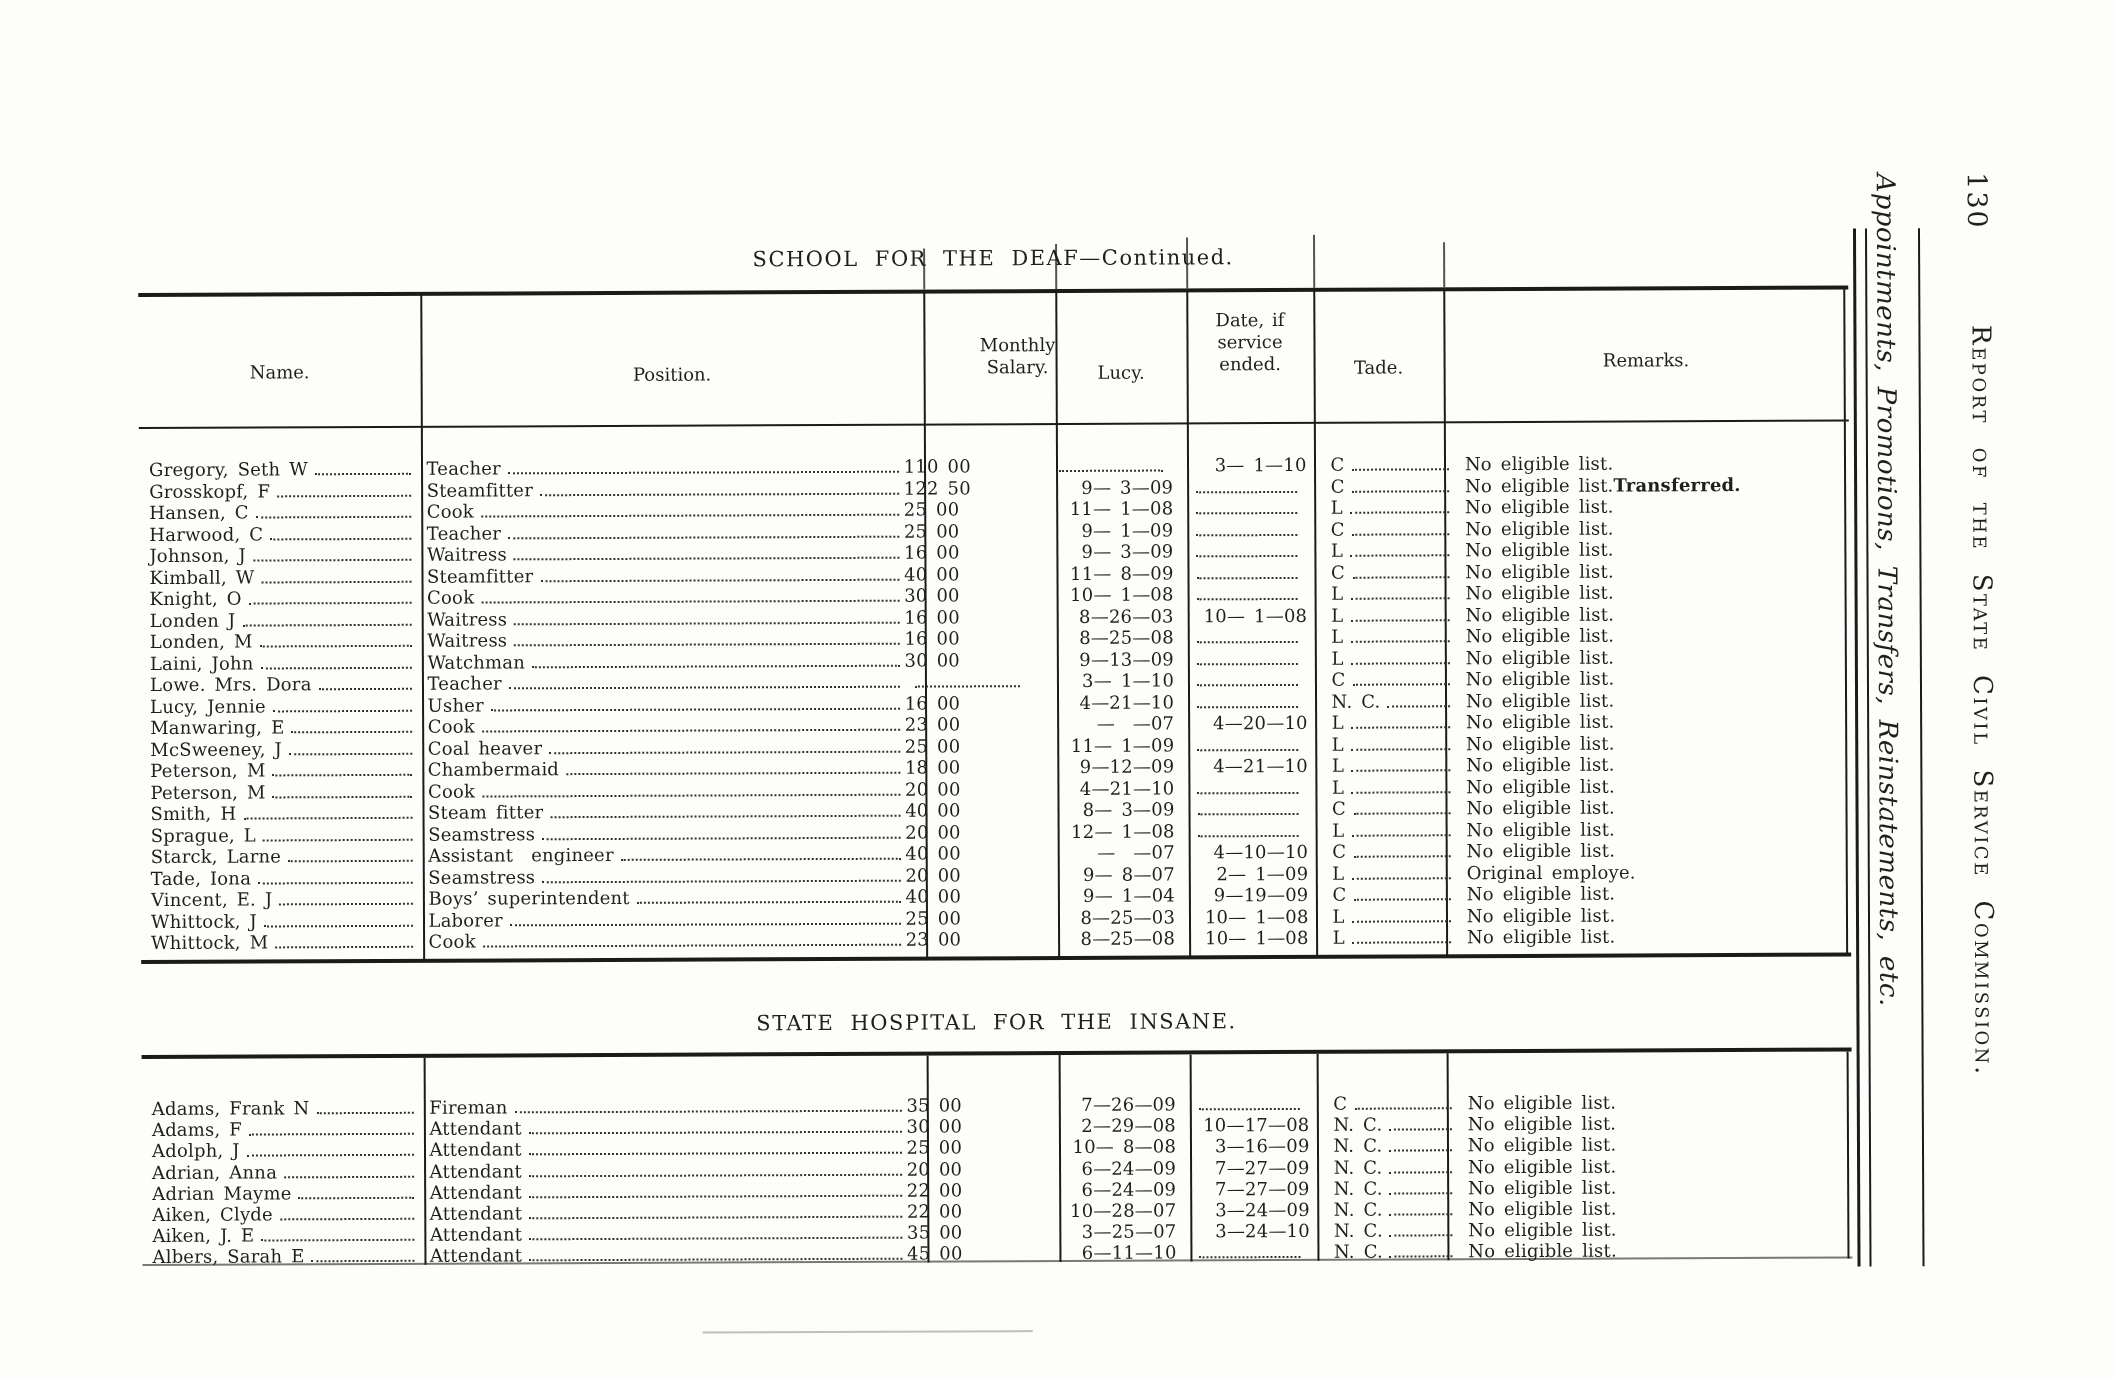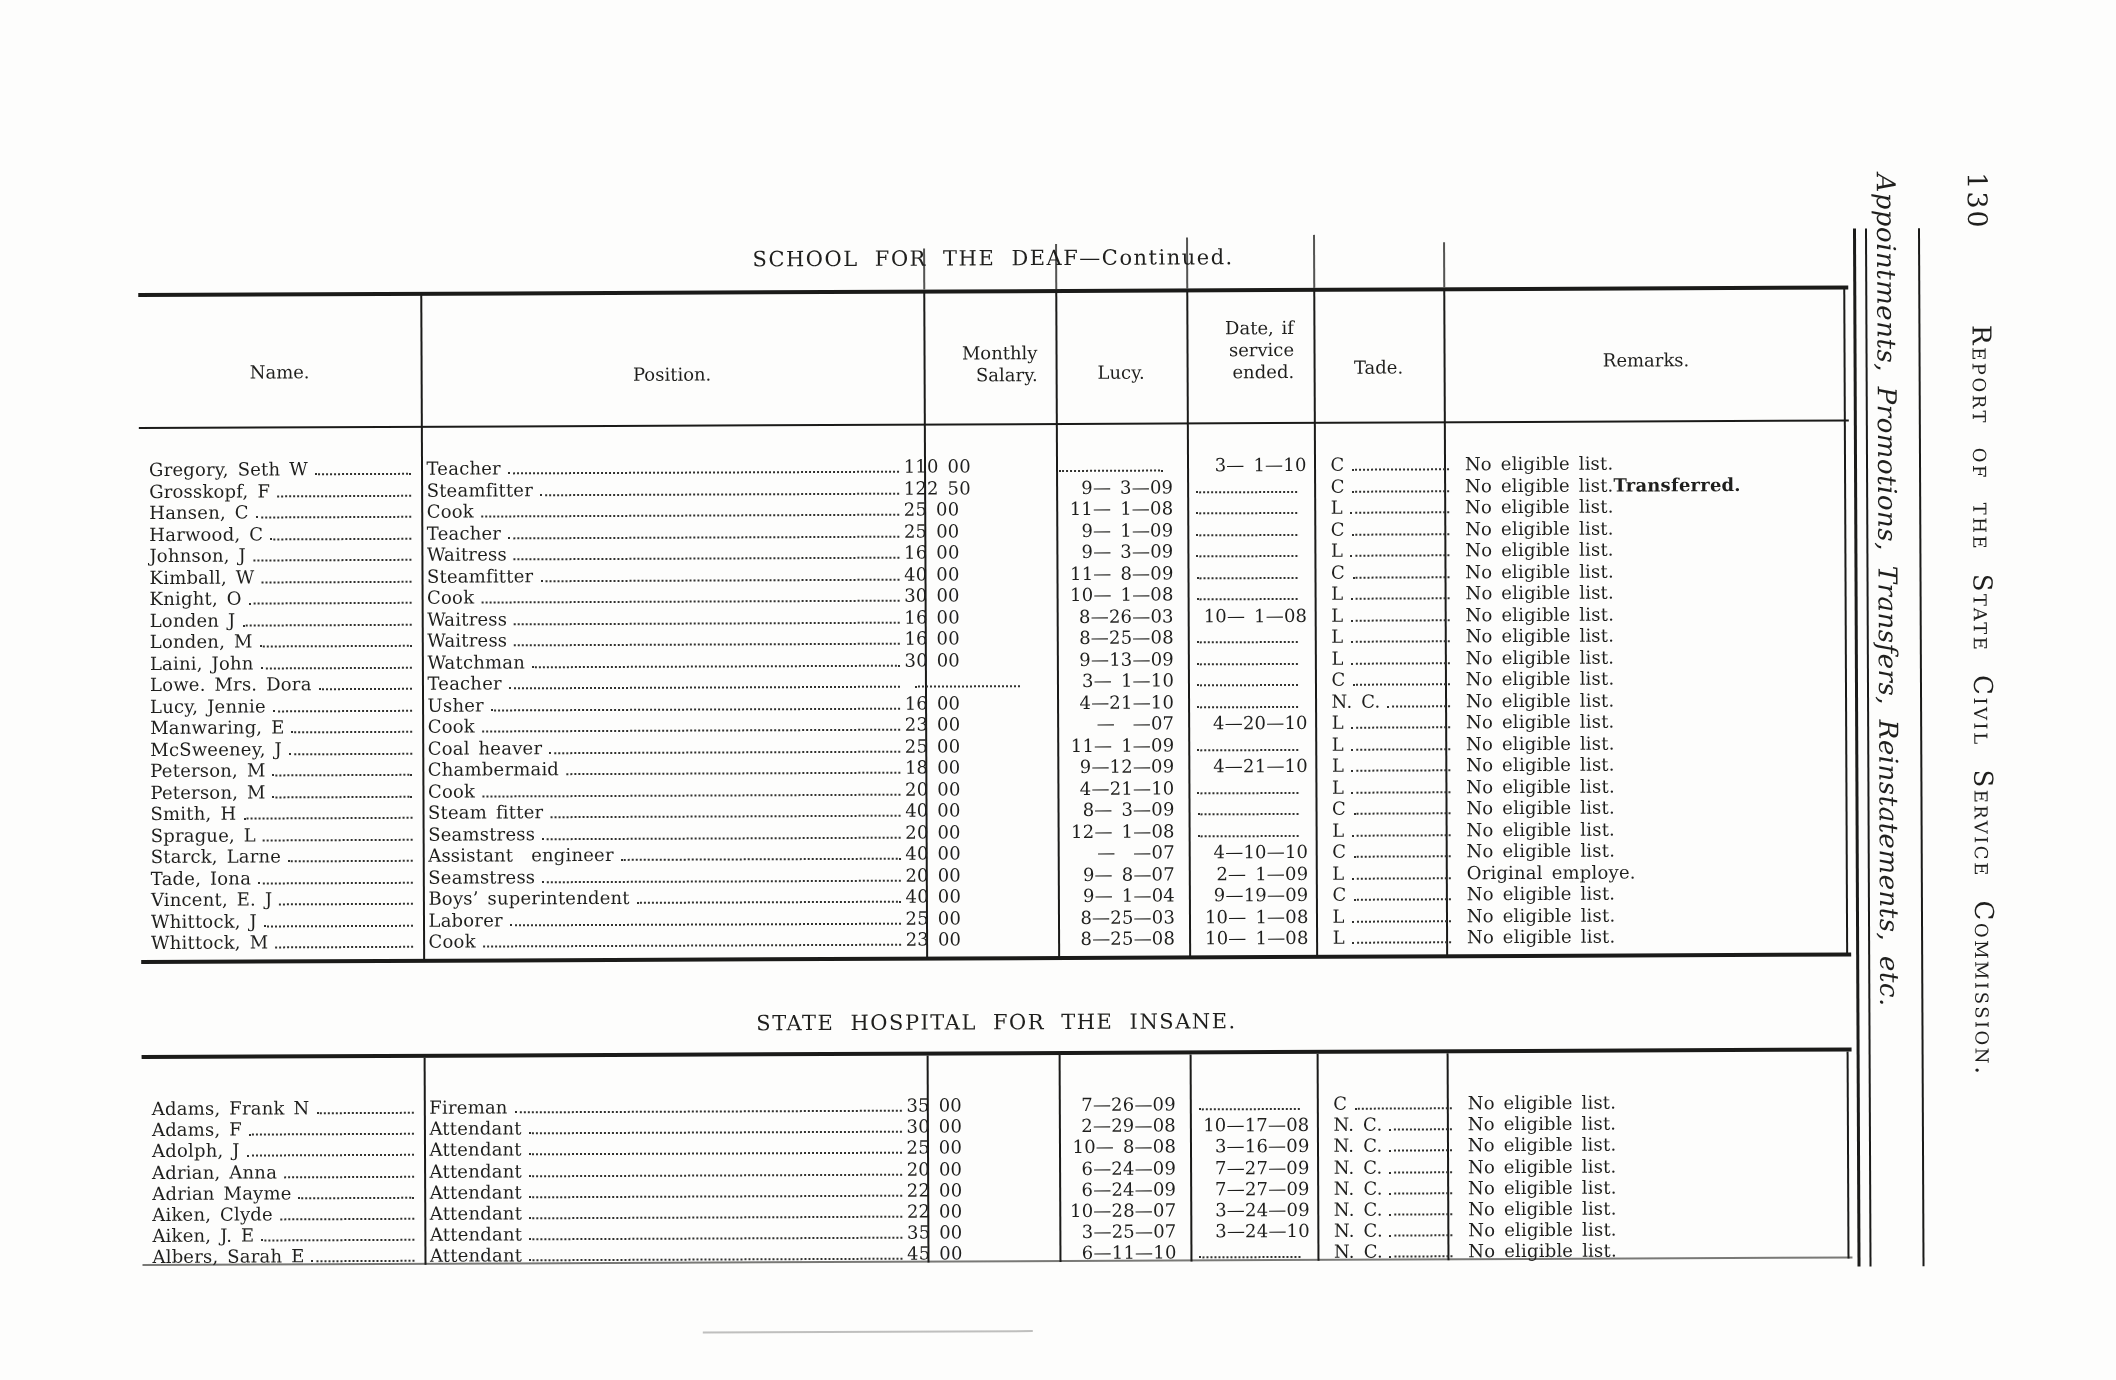--- a/index.html
+++ b/index.html
@@ -10,7 +10,7 @@
   .title{position:absolute;left:140px;width:1710px;text-align:center;font-size:21px;
          letter-spacing:1.5px;word-spacing:8px;white-space:nowrap;}
   .colhead{position:absolute;text-align:center;font-size:18px;line-height:22px;word-spacing:2px;}
-  .colhead .inner{margin:12px auto;text-align:right;}
+  .colhead .inner{margin:4px auto;}
   .trow{position:absolute;left:140px;width:1710px;height:22px;display:flex;
         font-size:18px;line-height:20px;word-spacing:3px;letter-spacing:.2px;white-space:pre;}
   .cell{display:flex;align-items:flex-end;padding-bottom:1px;overflow:hidden;}

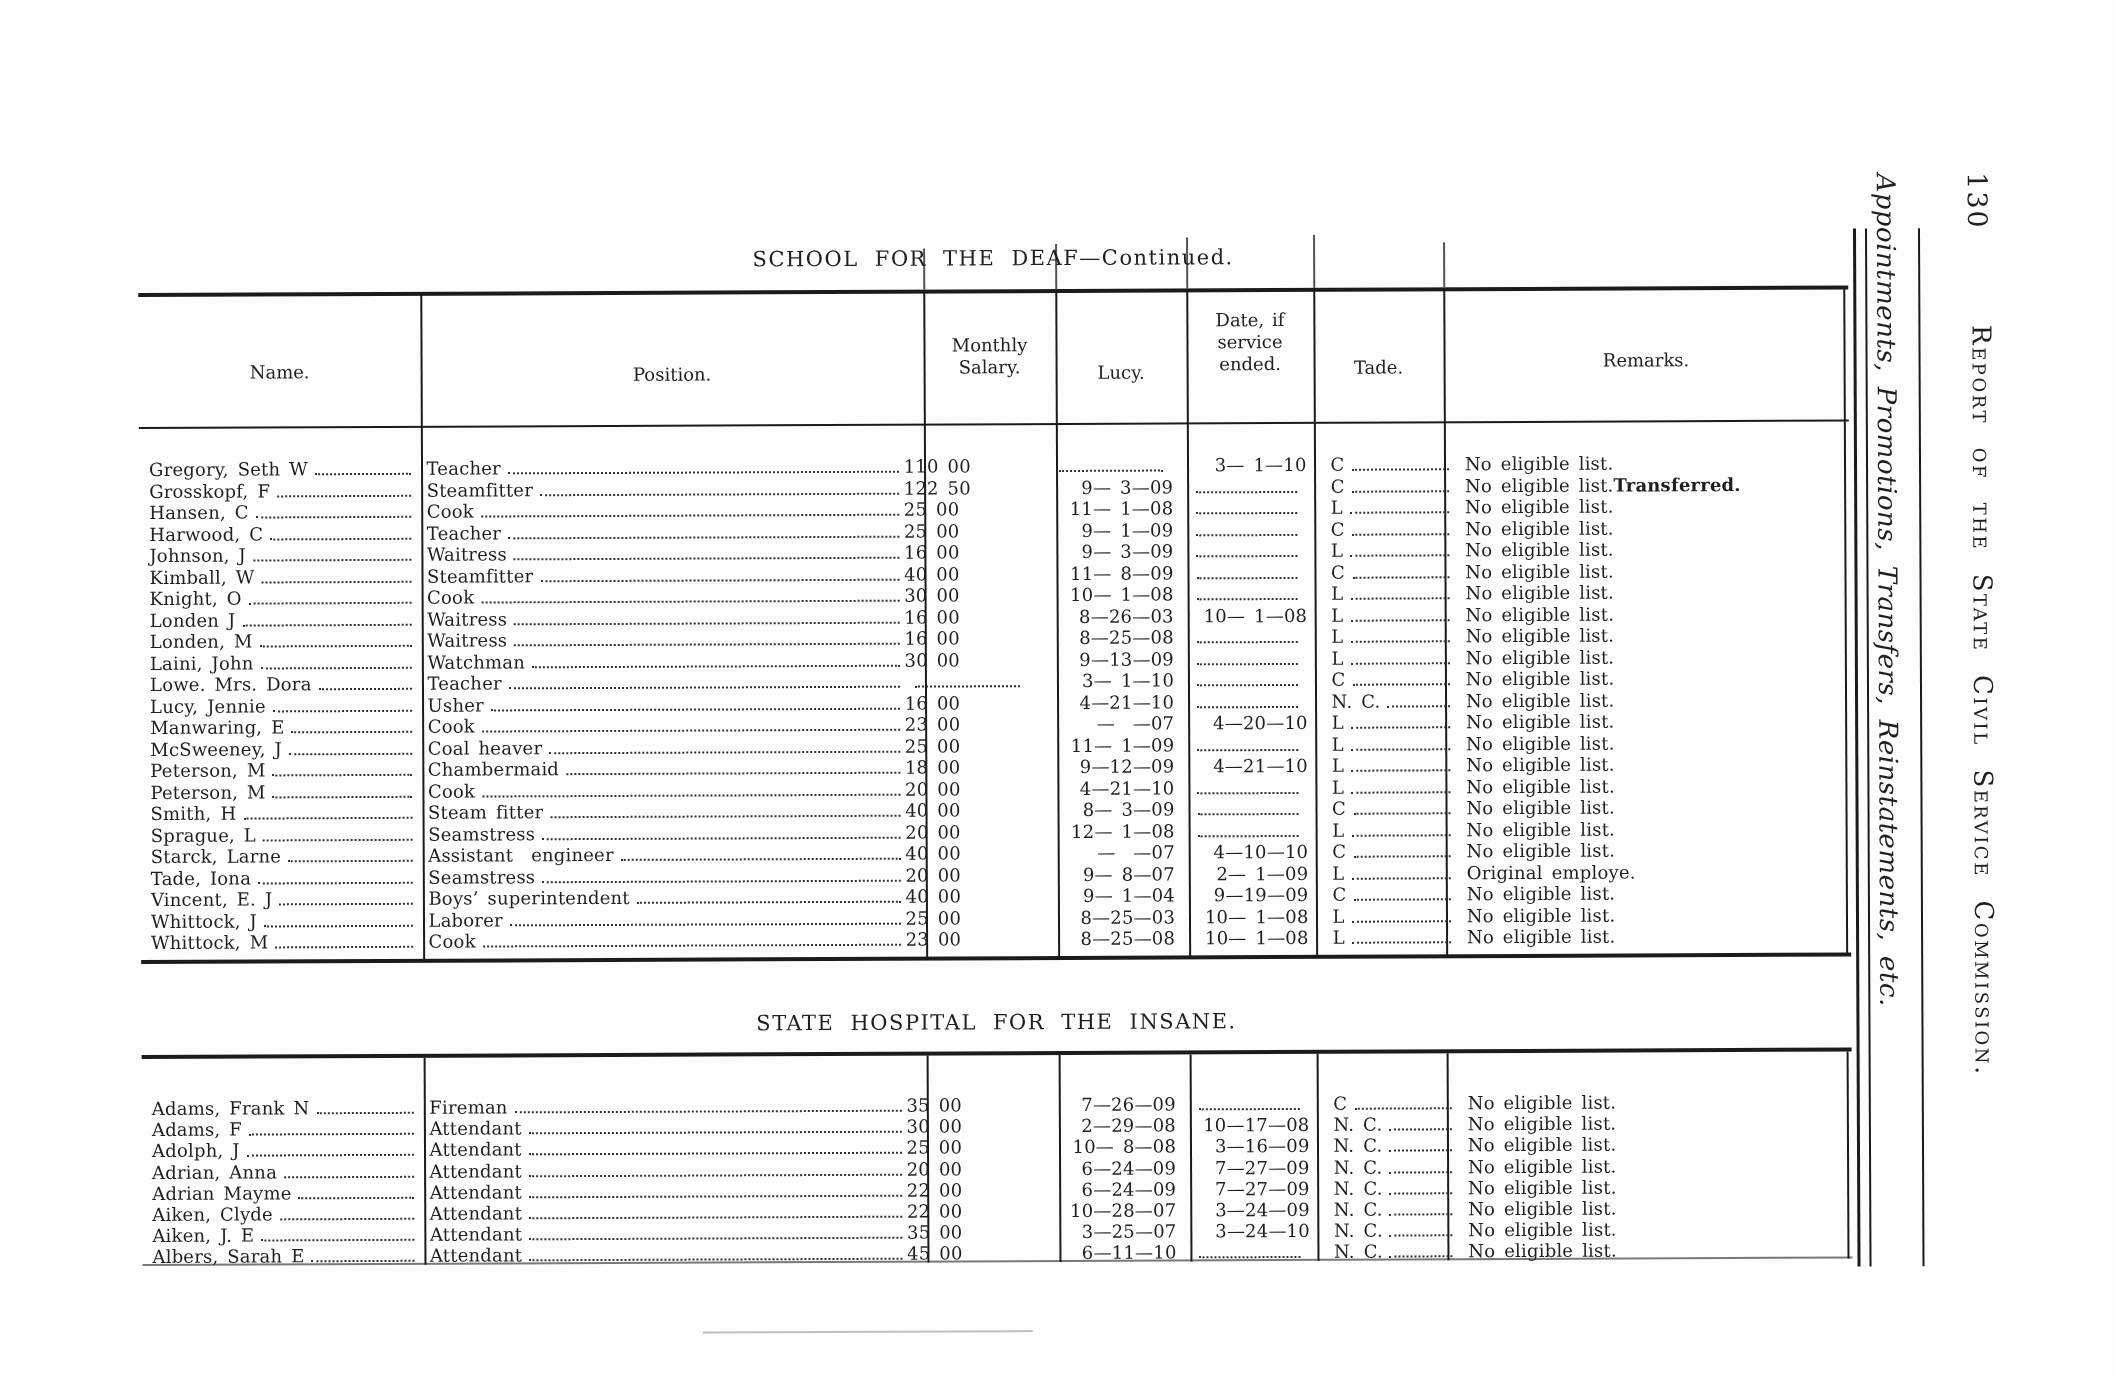--- a/index.html
+++ b/index.html
@@ -61,7 +61,7 @@
 
     <div class="colhead" style="left:140px;top:358px;width:282px;">Name.</div>
     <div class="colhead" style="left:422px;top:362px;width:503px;">Position.</div>
-    <div class="colhead" style="left:925px;top:330px;width:132px;">
+    <div class="colhead" style="left:925px;top:330px;width:132px;padding-left:28px;">
         <div class="inner" style="width:96px;">Monthly Salary.</div>
       </div>
     <div class="colhead" style="left:1057px;top:362px;width:131px;">Lucy.</div>

